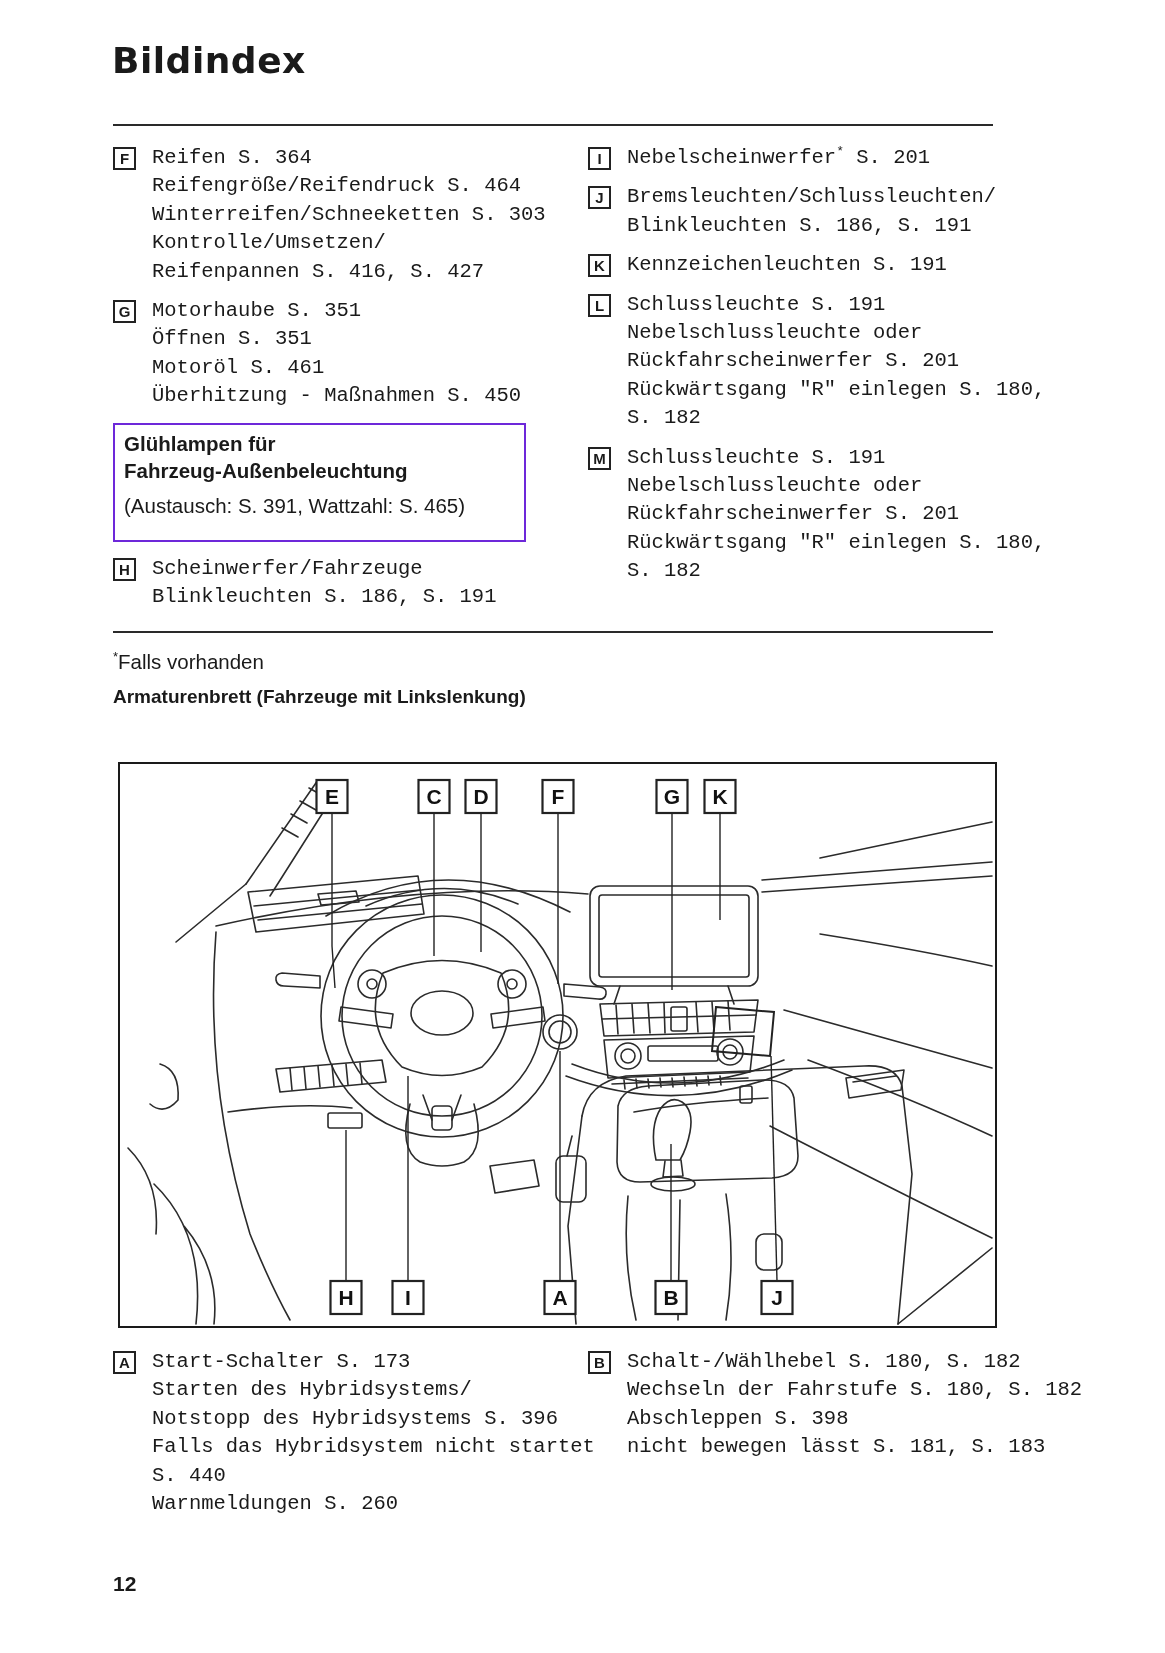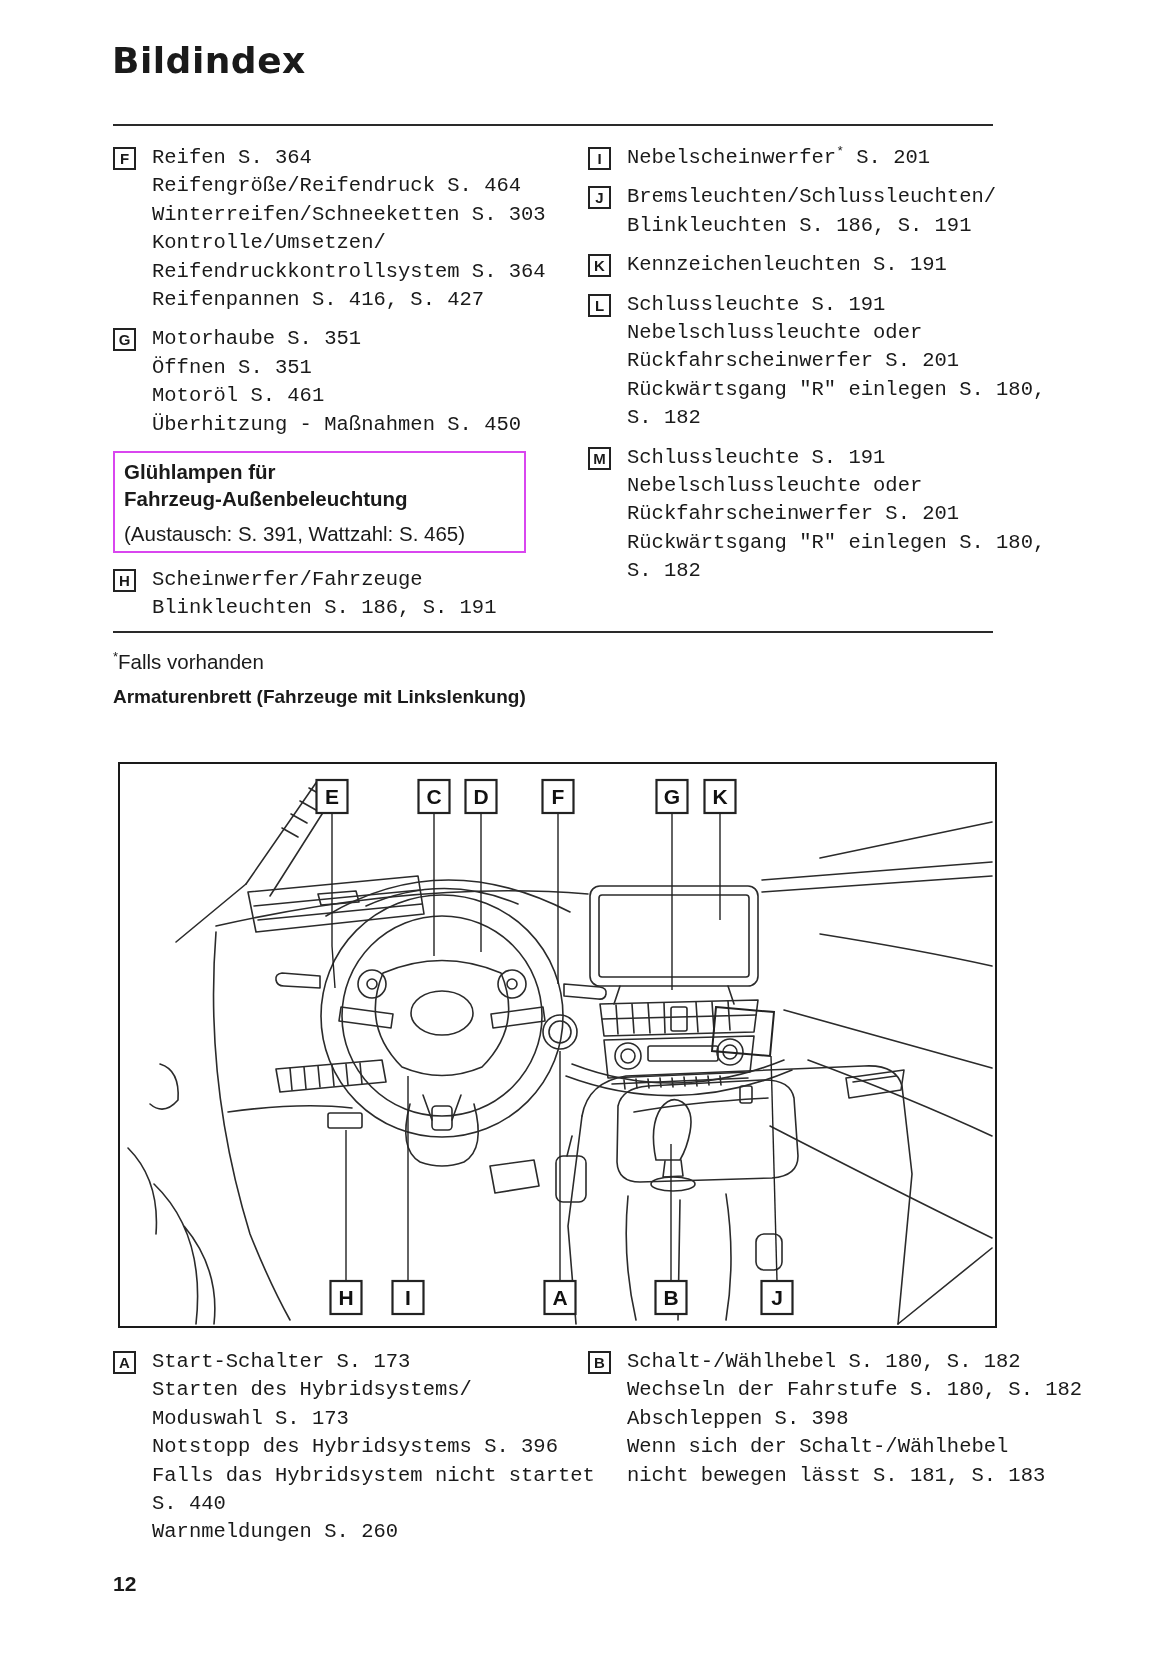--- a/index.html
+++ b/index.html
@@ -45,7 +45,6 @@
       <div class="line">Reifengröße/Reifendruck S. 464</div>
       <div class="line">Winterreifen/Schneeketten S. 303</div>
       <div class="line">Kontrolle/Umsetzen/</div>
-      <div class="line">Reifendruckkontrollsystem S. 364</div>
       <div class="line">Reifenpannen S. 416, S. 427</div>
     </div>
     <div class="entry">

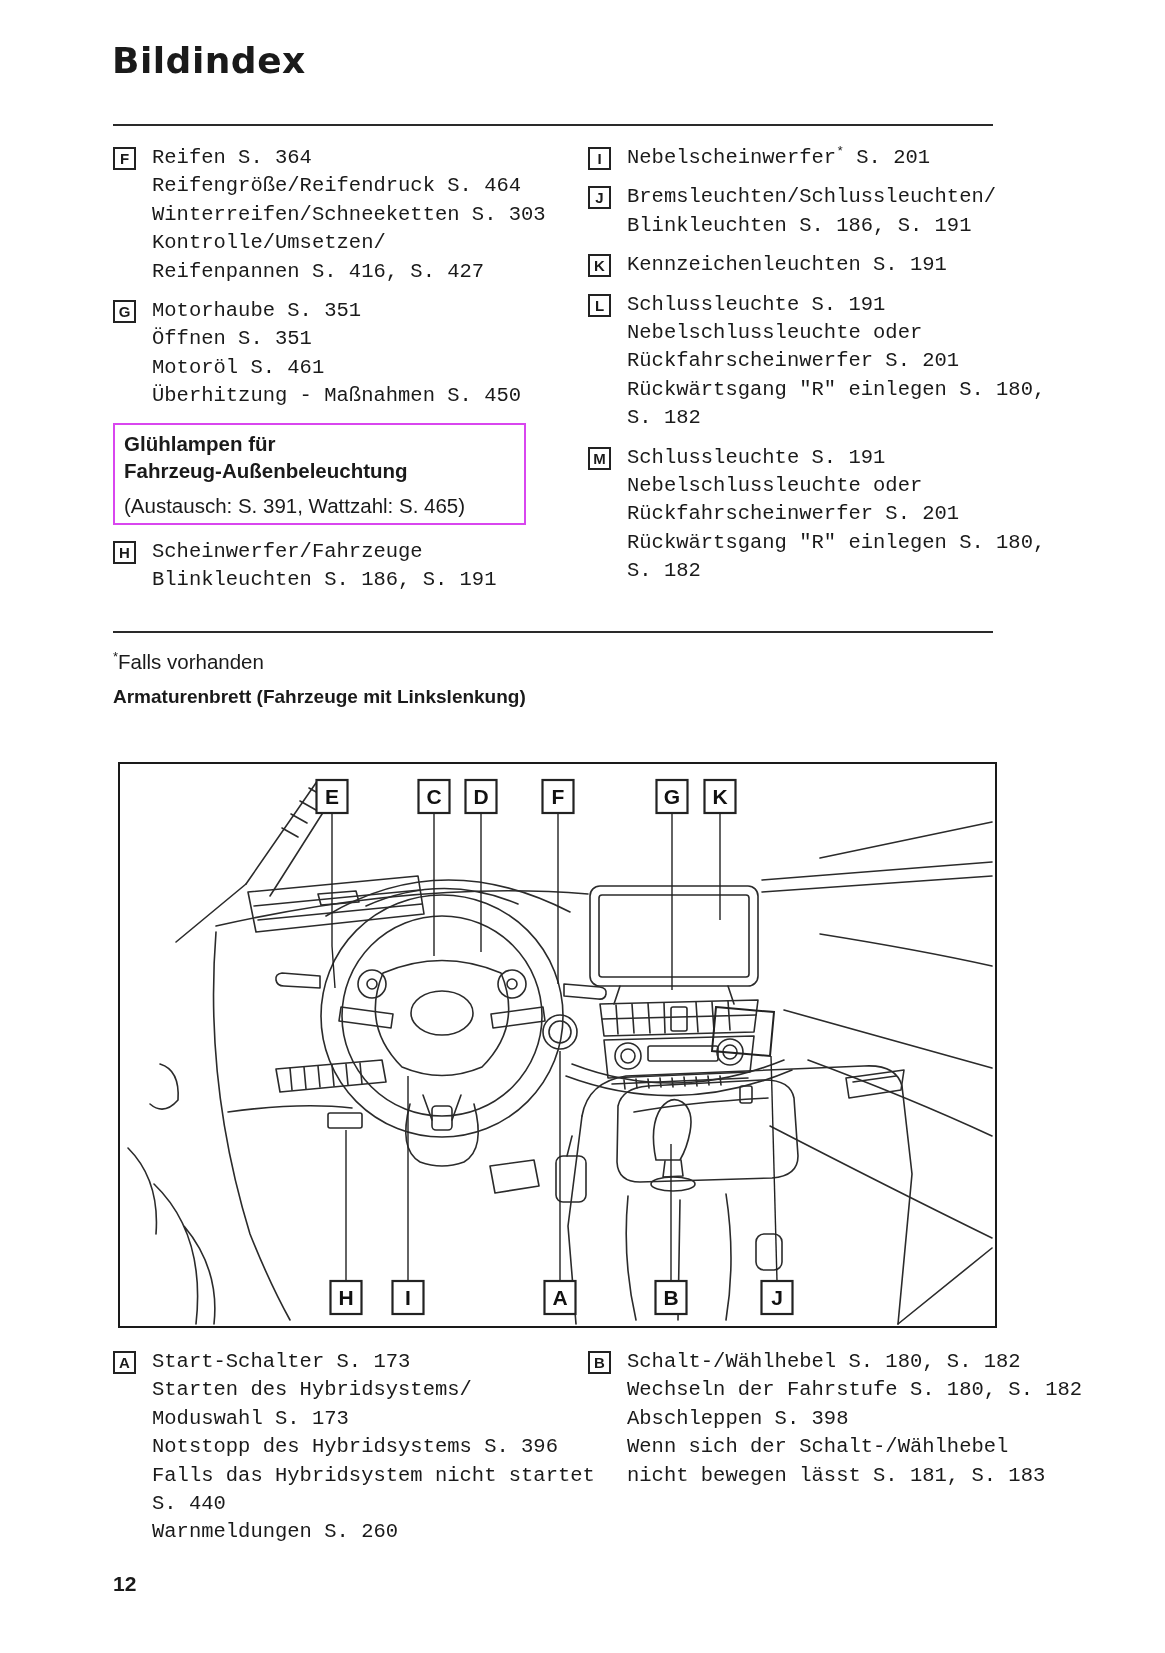--- a/index.html
+++ b/index.html
@@ -20,7 +20,7 @@
         font-size:15px;font-weight:700;background:#fff;box-sizing:border-box;}
   .line{font-size:20.5px;line-height:28.4px;white-space:nowrap;font-family:Liberation Mono, monospace;}
   sup.ast{font-size:13px;vertical-align:super;line-height:0;}
-  .bulb-box{border:2px solid #d946ef;box-sizing:border-box;width:413px;padding:5px 9px 4px 9px;margin:12px 0 13px 0;}
+  .bulb-box{border:2px solid #6d28d9;box-sizing:border-box;width:413px;padding:5px 9px 21px 9px;margin:12px 0 13px 0;}
   .bulb-box .b{font-weight:700;font-size:20.5px;line-height:27px;white-space:nowrap;}
   .bulb-box .n{font-size:20.5px;line-height:27px;white-space:nowrap;margin-top:8px;}
   .footnote{position:absolute;left:113px;top:650px;font-size:20.5px;}

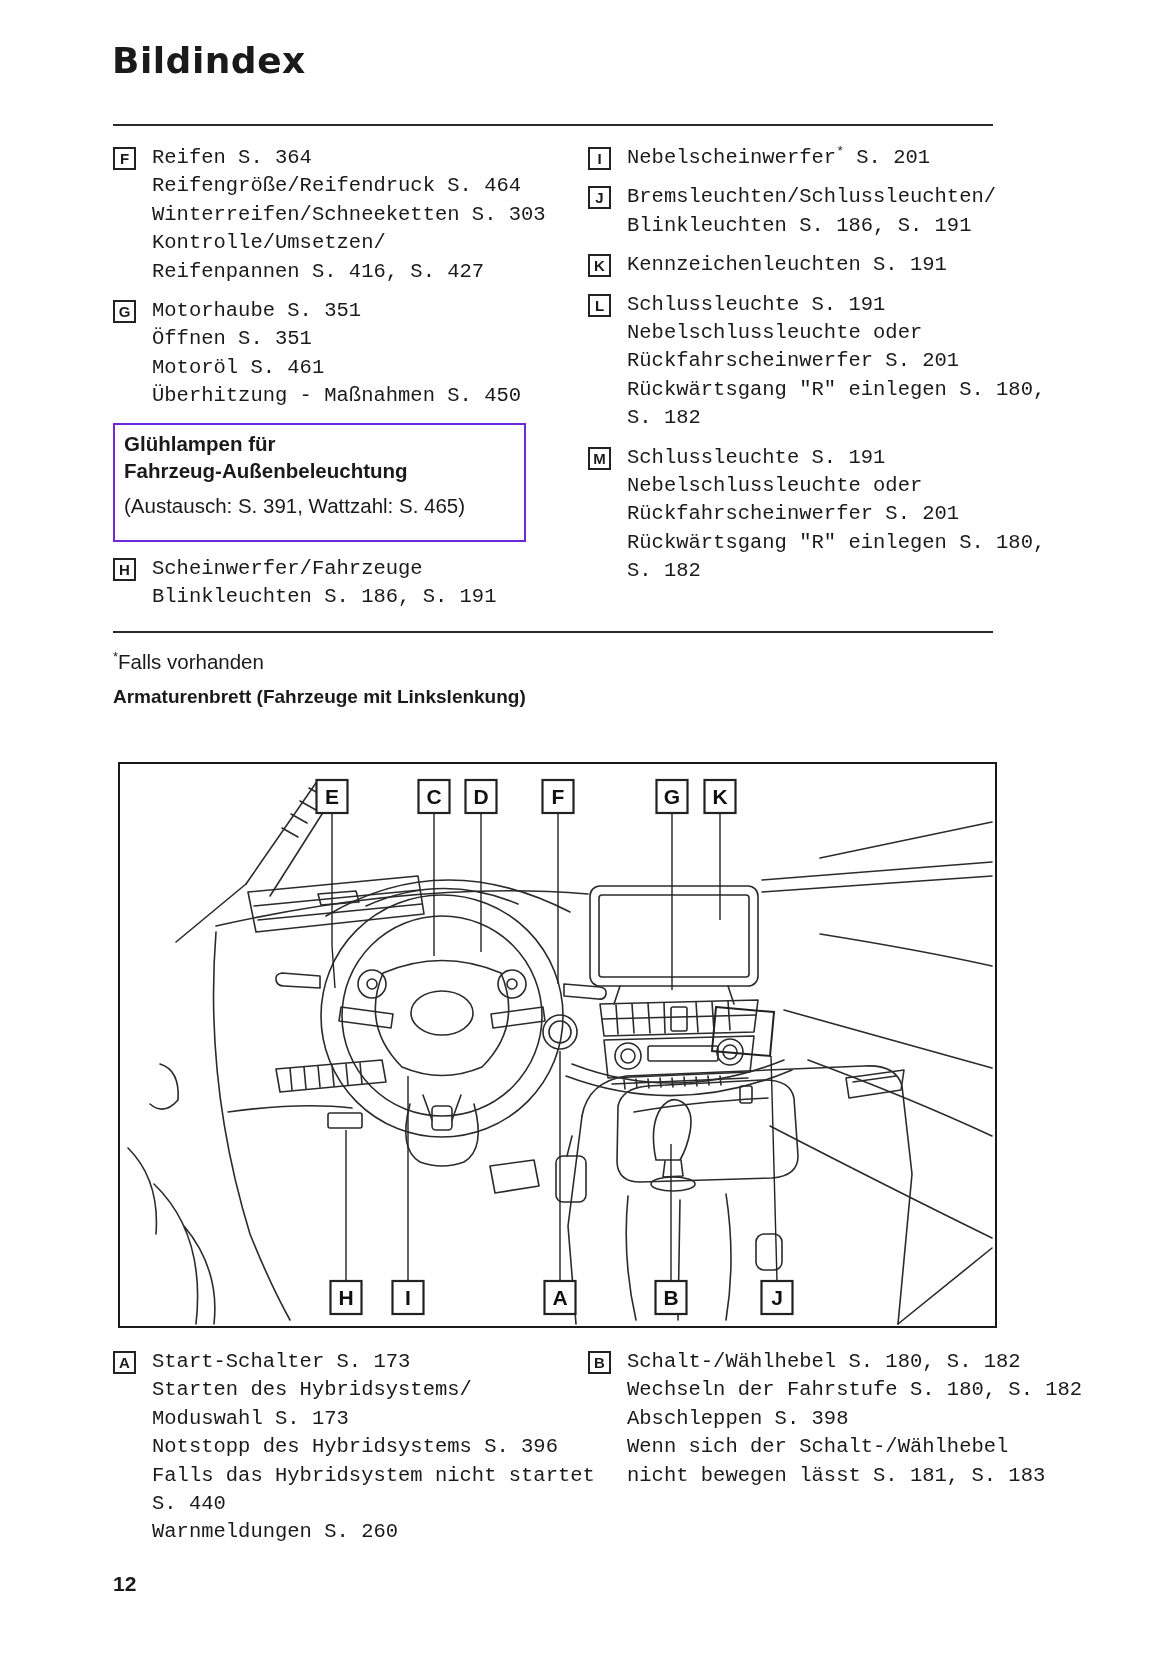--- a/index.html
+++ b/index.html
@@ -258,7 +258,6 @@
       <span class="badge">A</span>
       <div class="line">Start-Schalter S. 173</div>
       <div class="line">Starten des Hybridsystems/</div>
-      <div class="line">Moduswahl S. 173</div>
       <div class="line">Notstopp des Hybridsystems S. 396</div>
       <div class="line">Falls das Hybridsystem nicht startet</div>
       <div class="line">S. 440</div>

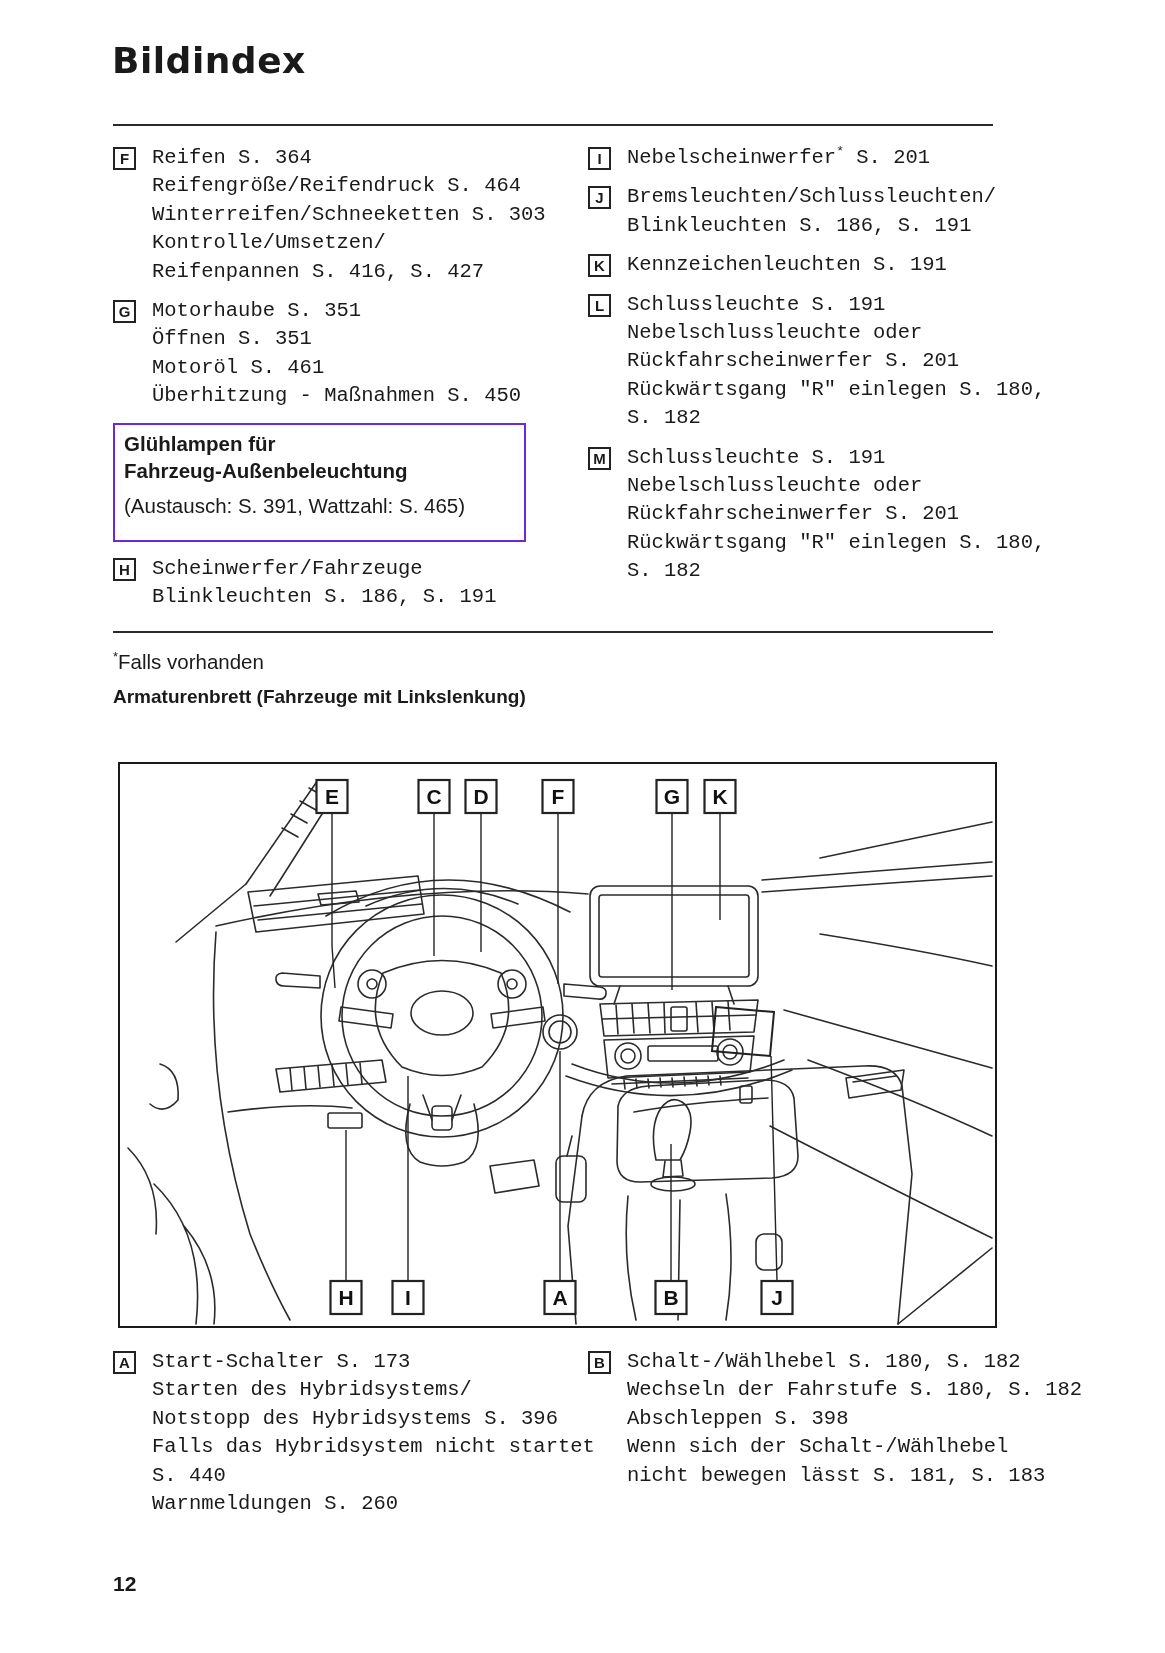--- a/index.html
+++ b/index.html
@@ -270,7 +270,6 @@
       <div class="line">Schalt-/Wählhebel S. 180, S. 182</div>
       <div class="line">Wechseln der Fahrstufe S. 180, S. 182</div>
       <div class="line">Abschleppen S. 398</div>
-      <div class="line">Wenn sich der Schalt-/Wählhebel</div>
       <div class="line">nicht bewegen lässt S. 181, S. 183</div>
     </div>
   </div>

